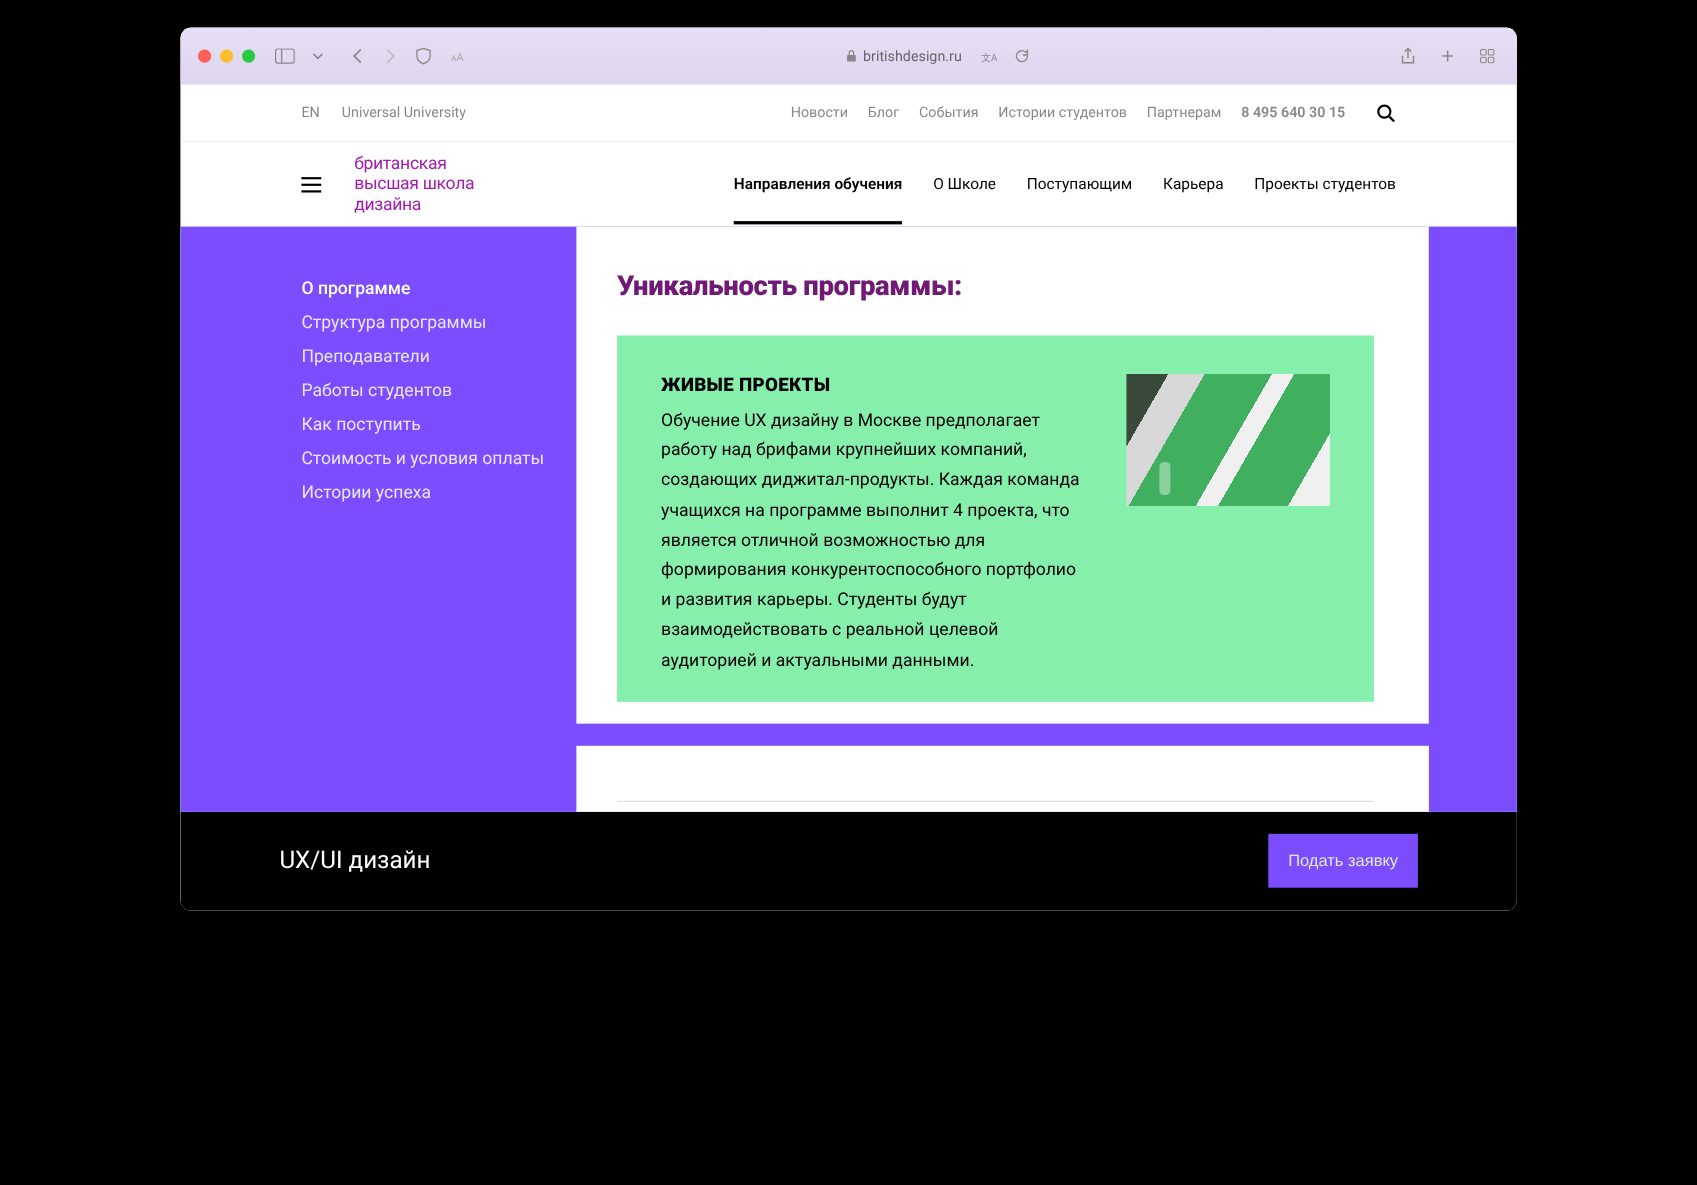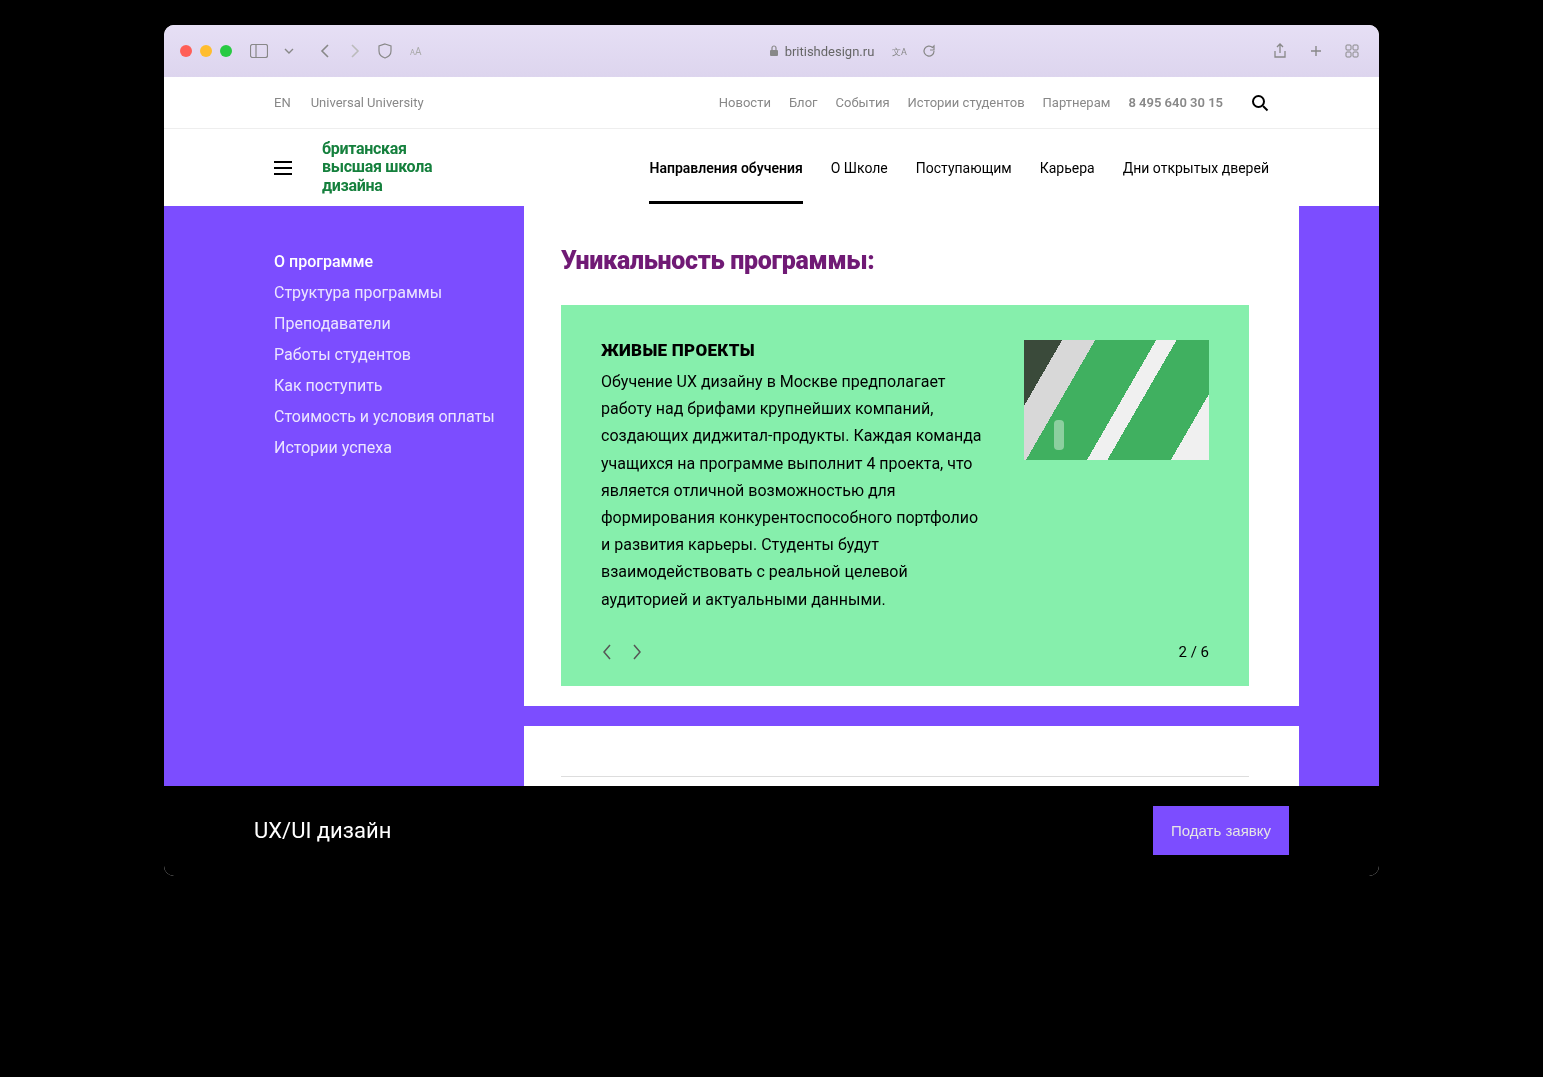--- a/index.html
+++ b/index.html
@@ -35,7 +35,7 @@
     .main-nav { height: 77px; display: flex; align-items: center; padding: 0 110px; }
     .hamburger { display: flex; flex-direction: column; gap: 4px; margin-right: 30px; cursor: pointer; }
     .hamburger span { width: 18px; height: 2px; background: #000; }
-    .logo { font-weight: 700; font-size: 16px; line-height: 1.15; color: #15803d; margin-right: auto; letter-spacing: -0.3px; }
+    .logo { font-weight: 400; font-size: 16px; line-height: 1.15; color: #a21caf; margin-right: auto; letter-spacing: -0.3px; }
     .nav-items { display: flex; gap: 28px; }
     .nav-item { font-size: 14px; color: #000; text-decoration: none; padding: 28px 0; position: relative; }
     .nav-item.active { font-weight: 600; }

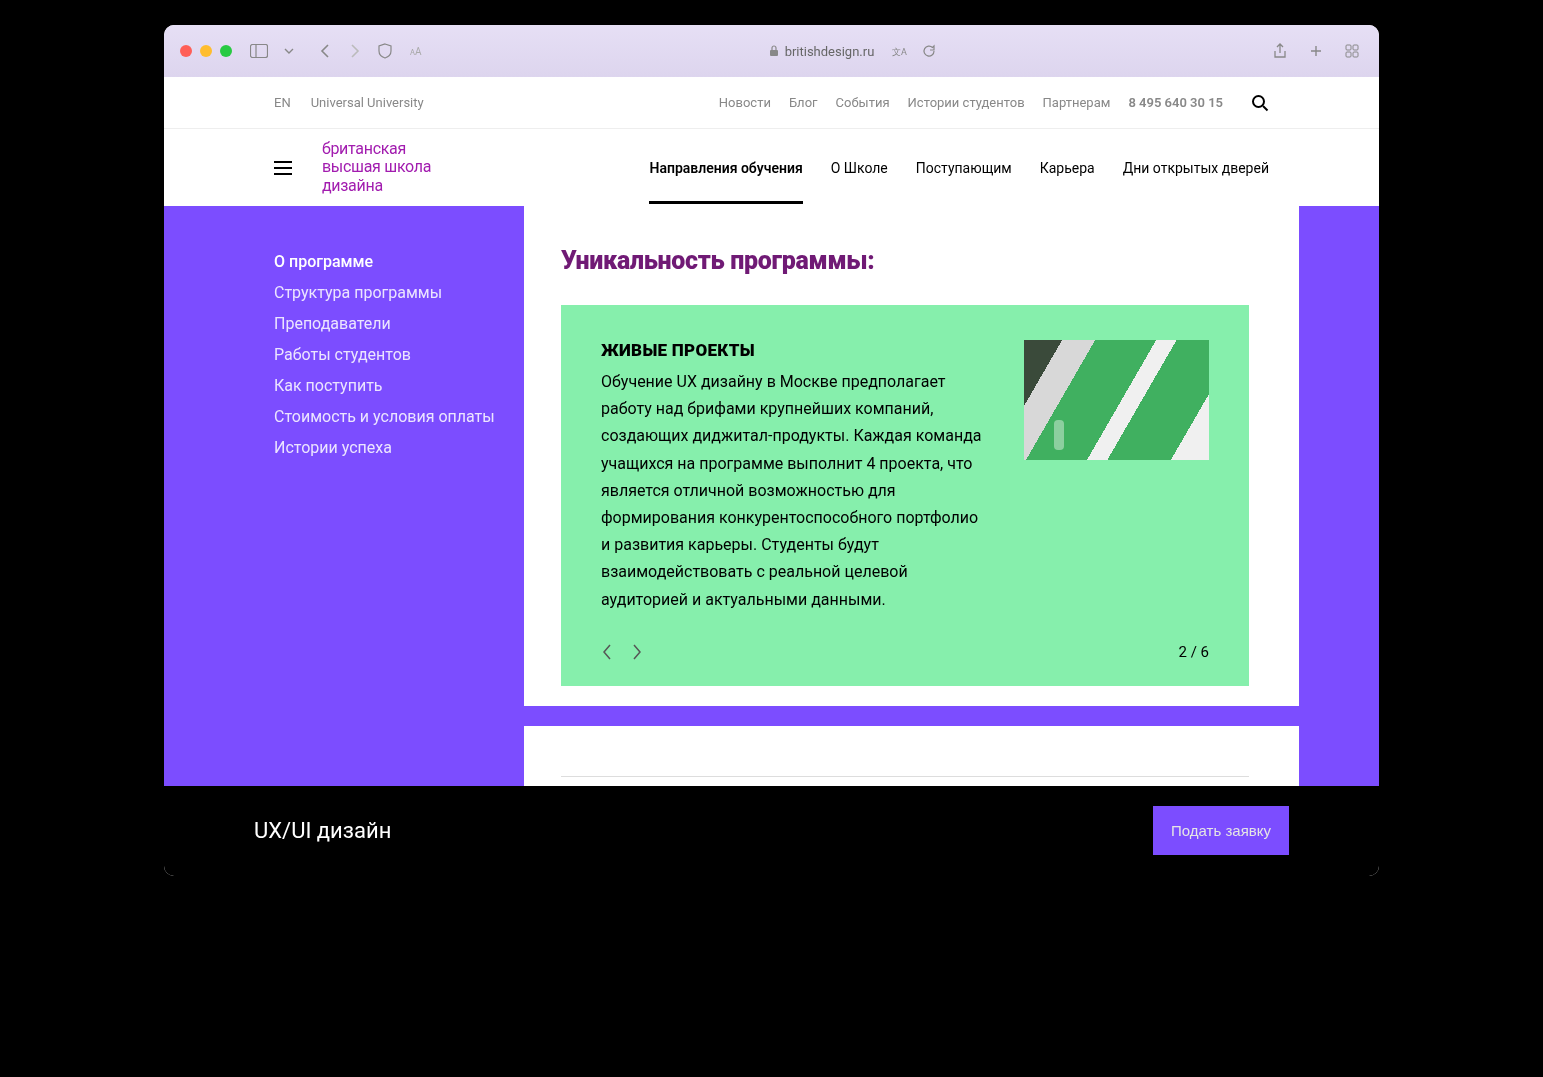--- a/index.html
+++ b/index.html
@@ -202,7 +202,6 @@
       <a class="nav-item">О Школе</a>
       <a class="nav-item">Поступающим</a>
       <a class="nav-item">Карьера</a>
-      <a class="nav-item">Дни открытых дверей</a>
     </div>
   </div>
 

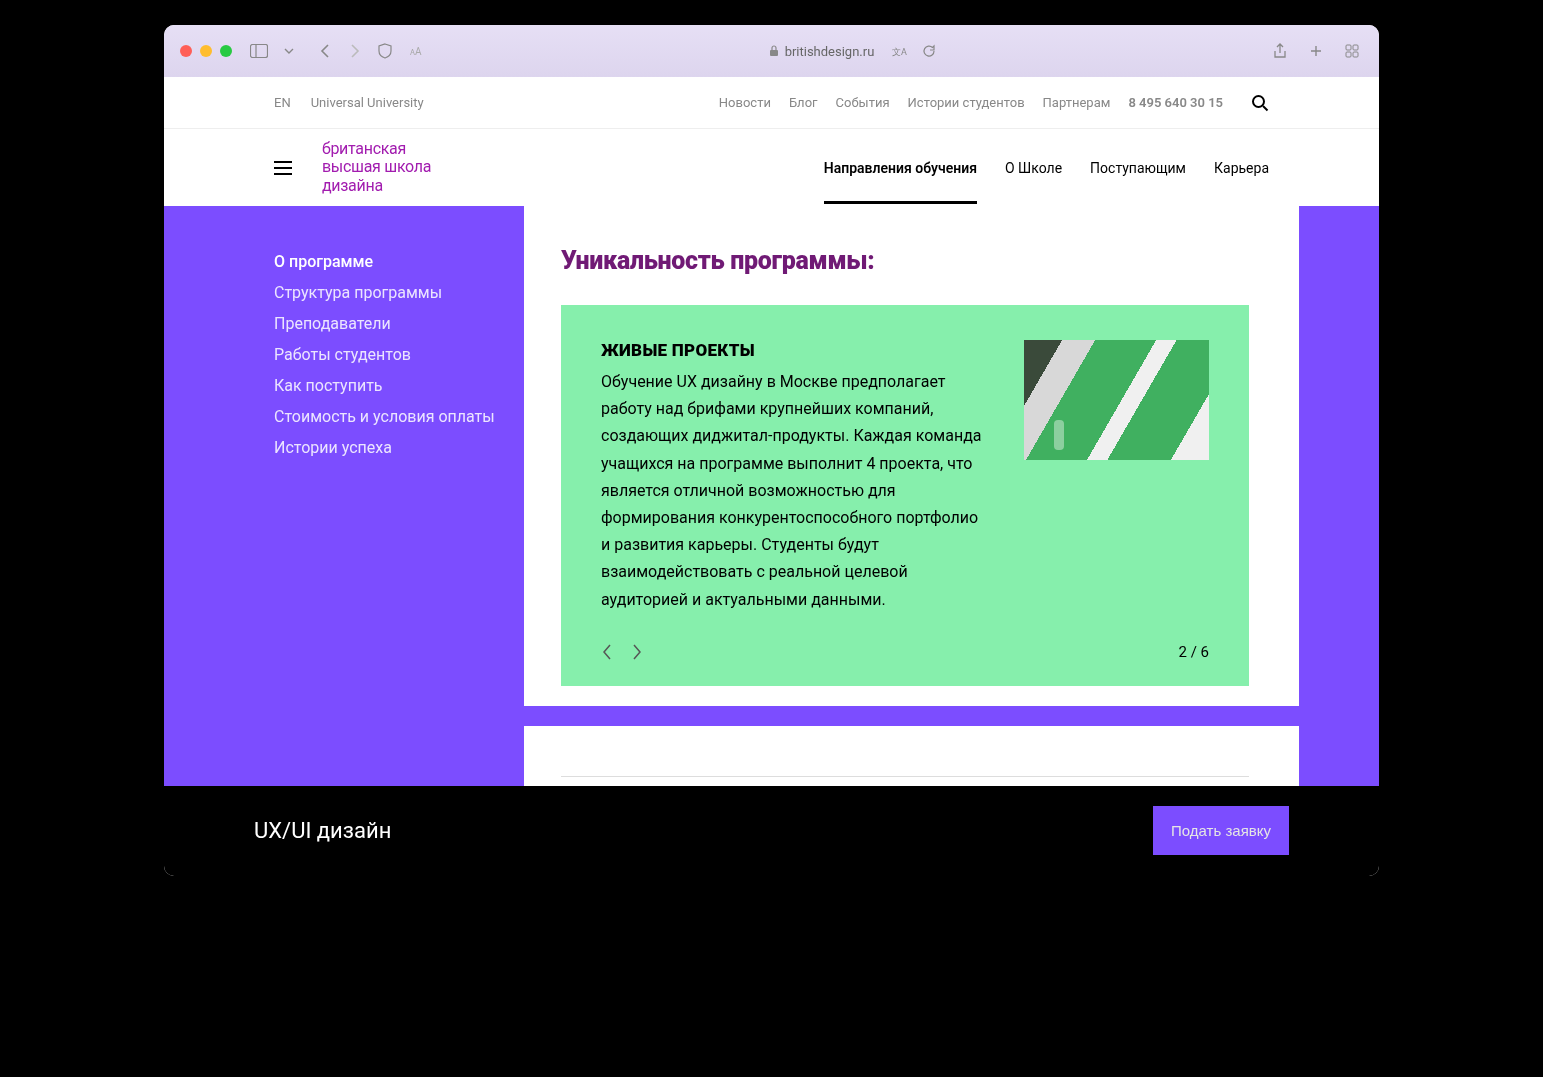--- a/index.html
+++ b/index.html
@@ -202,6 +202,7 @@
       <a class="nav-item">О Школе</a>
       <a class="nav-item">Поступающим</a>
       <a class="nav-item">Карьера</a>
+      <a class="nav-item">Проекты студентов</a>
     </div>
   </div>
 

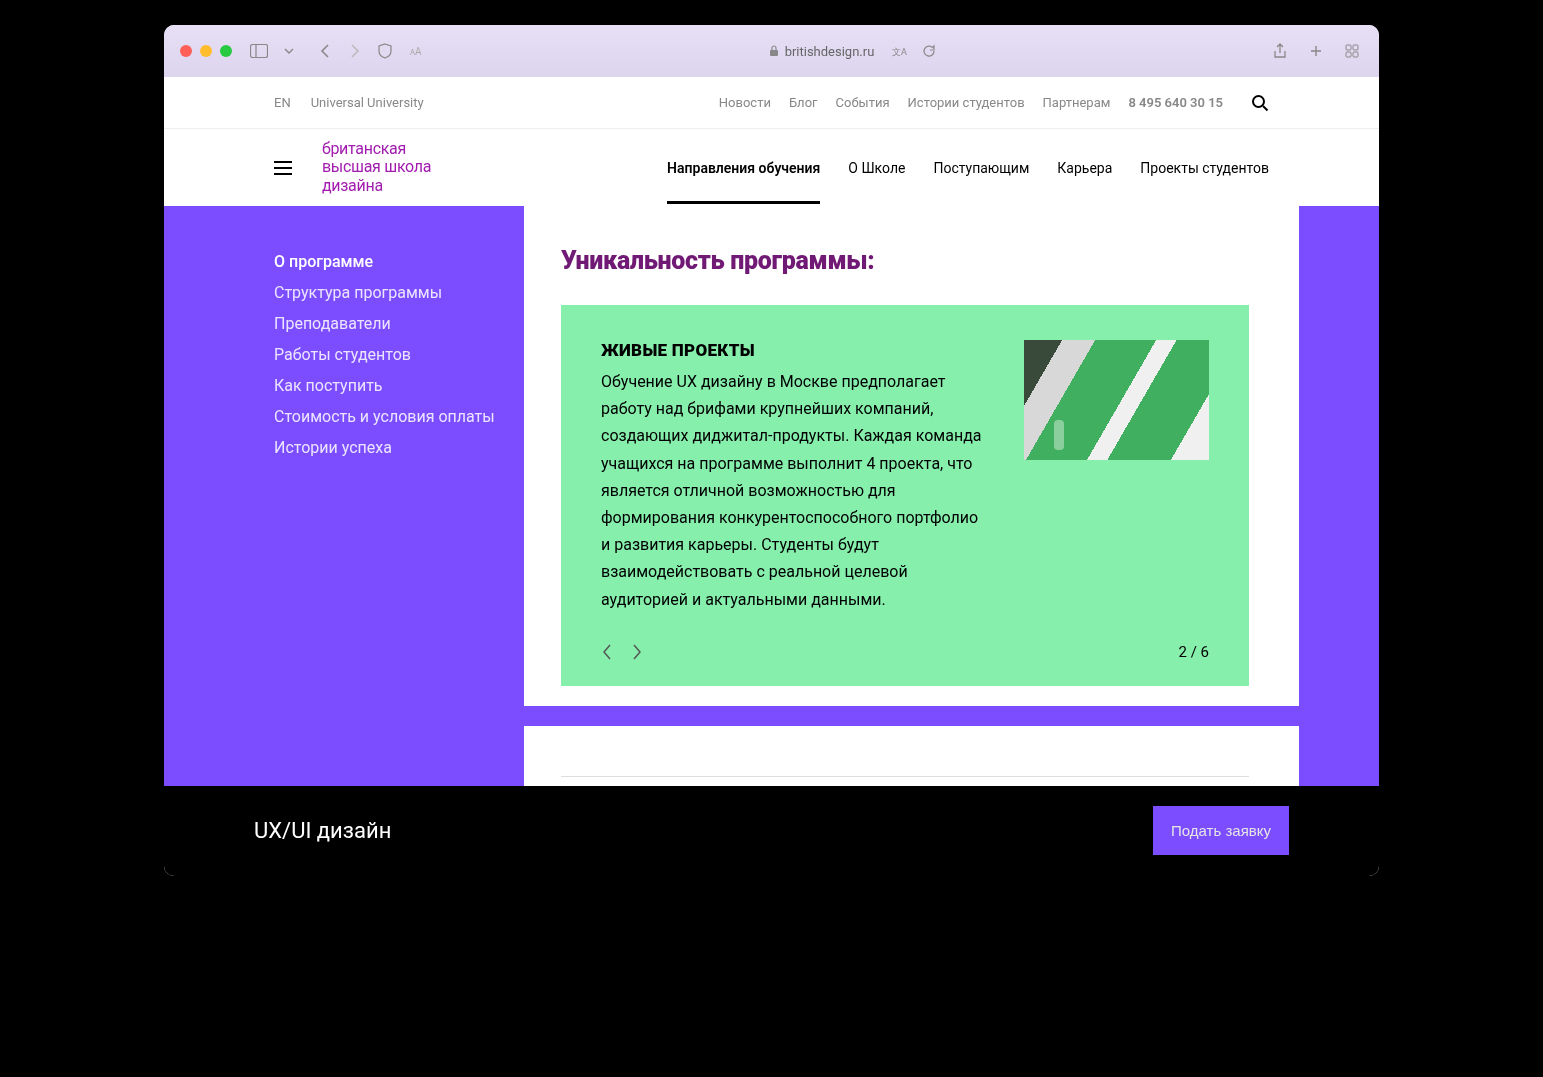--- a/index.html
+++ b/index.html
@@ -229,21 +229,6 @@
                 </div>
                 <div class="card-image"></div>
               </div>
-              <div class="card-controls">
-                <div class="arrows">
-                  <span class="arrow">
-                    <svg width="12" height="18" viewBox="0 0 12 18">
-                        <path d="M9 2L3 9l6 7" fill="none" stroke="#555" stroke-width="1.5"></path>
-                      </svg>
-                  </span>
-                  <span class="arrow">
-                    <svg width="12" height="18" viewBox="0 0 12 18">
-                        <path d="M3 2l6 7-6 7" fill="none" stroke="#555" stroke-width="1.5"></path>
-                      </svg>
-                  </span>
-                </div>
-                <div class="counter">2 / 6</div>
-              </div>
             </div>
           </div>
         </div>

